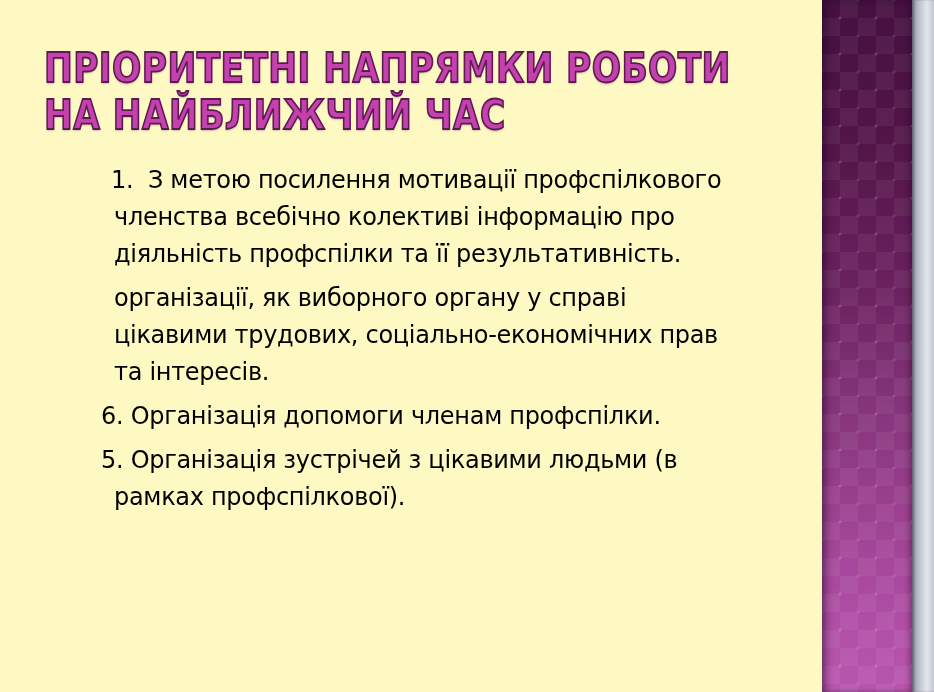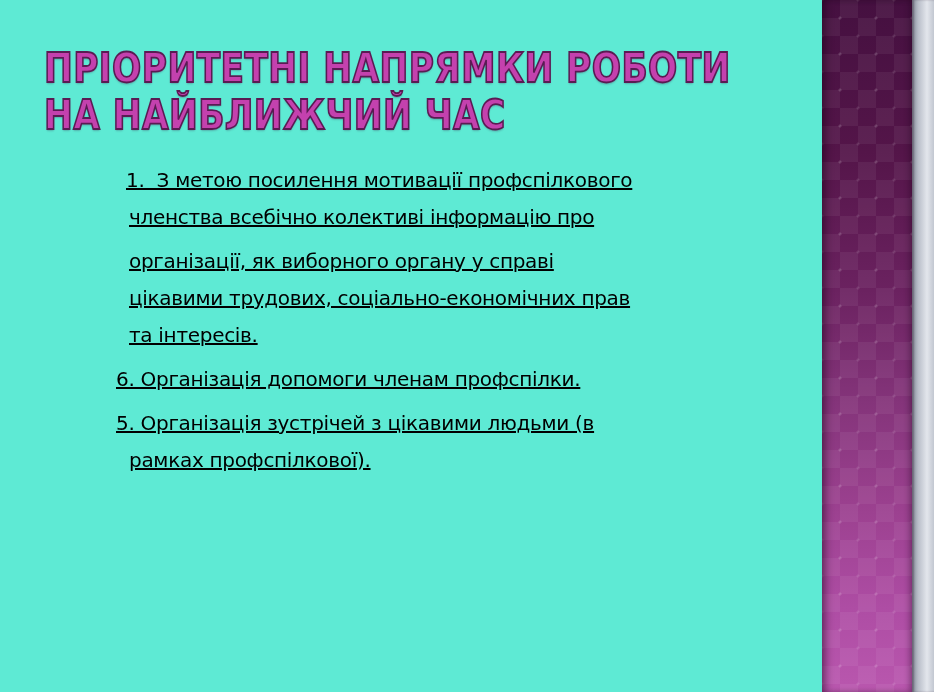--- a/index.html
+++ b/index.html
@@ -7,7 +7,7 @@
     position: relative;
     width: 934px;
     height: 692px;
-    background: #5eead4;
+    background: #fef9c3;
     overflow: hidden;
     font-family: "DejaVu Sans", sans-serif;
   }

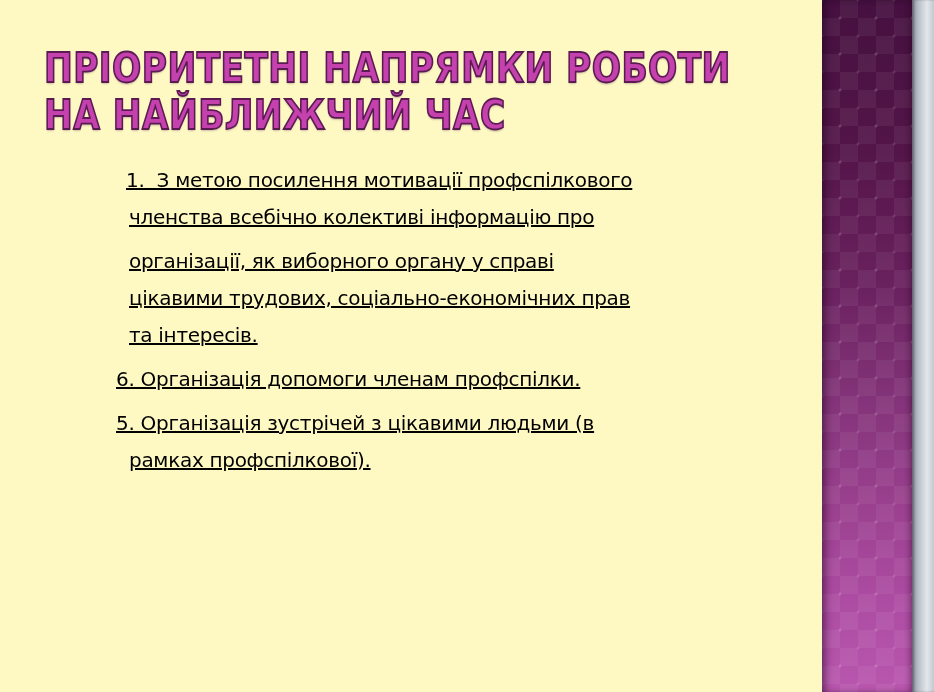--- a/index.html
+++ b/index.html
@@ -69,14 +69,13 @@
   .content {
     position: absolute;
     top: 162px;
-    left: 129px;
+    left: 114px;
     width: 790px;
     z-index: 2;
     color: #000000;
-    font-size: 20px;
+    font-size: 24px;
     line-height: 37px;
     letter-spacing: -0.3px;
-    text-decoration: underline;
   }
   .item { margin: 0 0 7px 0; }
   .line { white-space: pre; }

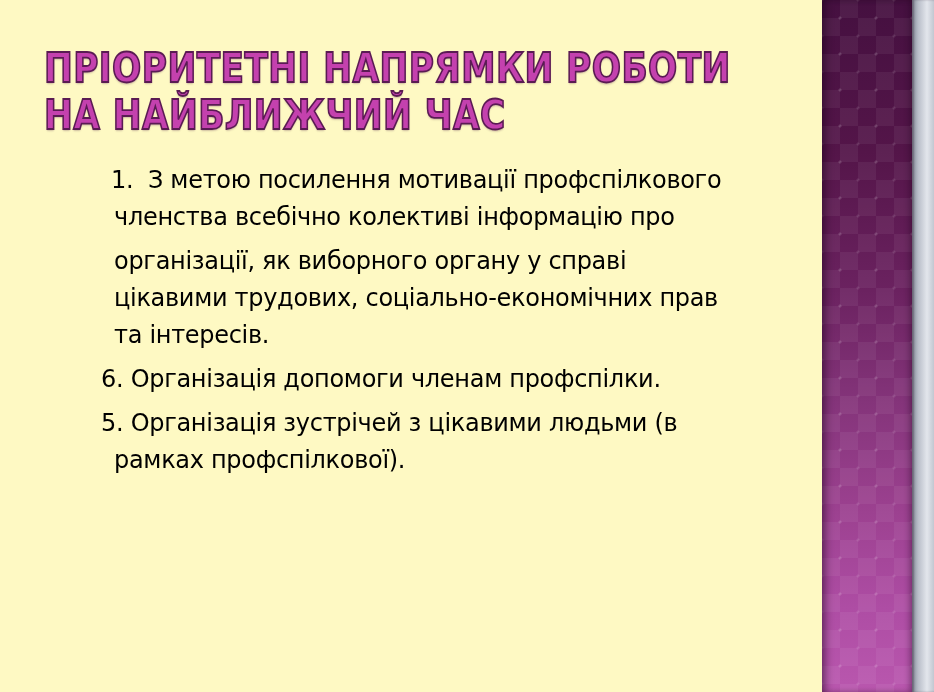--- a/index.html
+++ b/index.html
@@ -97,6 +97,7 @@
     <div class="item item-1">
       <div class="line first">1.  З метою посилення мотивації профспілкового</div>
       <div class="line">членства всебічно колективі інформацію про</div>
+      <div class="line">діяльність профспілки та її результативність.</div>
     </div>
 
     <div class="item item-2">

